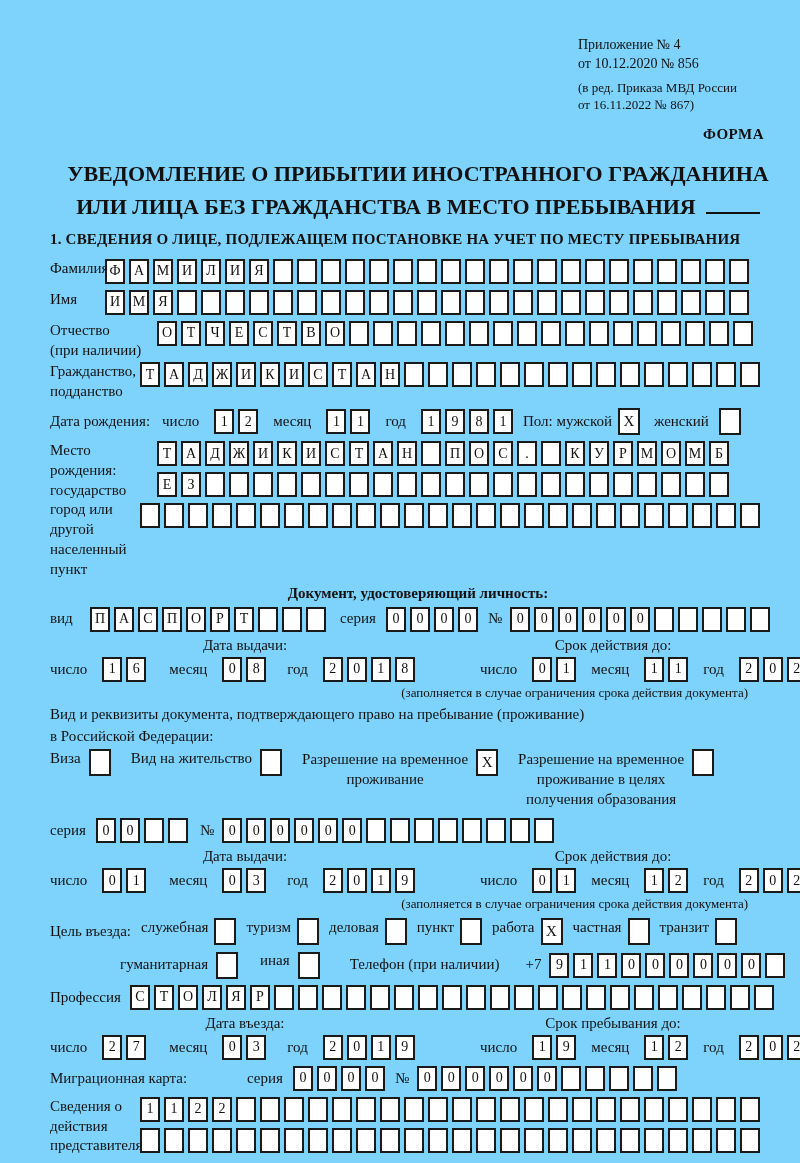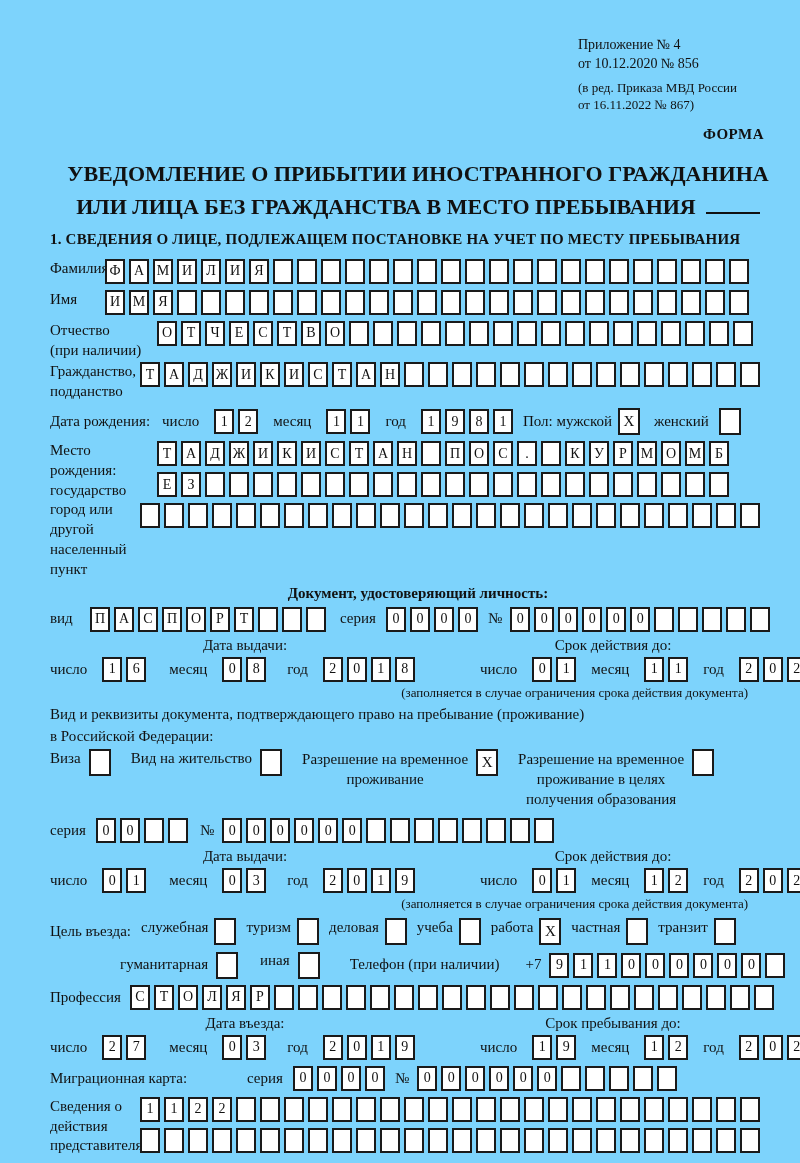--- a/index.html
+++ b/index.html
@@ -525,7 +525,7 @@
         <span class="cell cb"></span>
       </span>
     <span class="opt" style="gap:6px">
-        <span class="lbl">учеба</span>
+        <span class="lbl">пункт</span>
         <span class="cell cb"></span>
       </span>
     <span class="opt" style="gap:6px">

